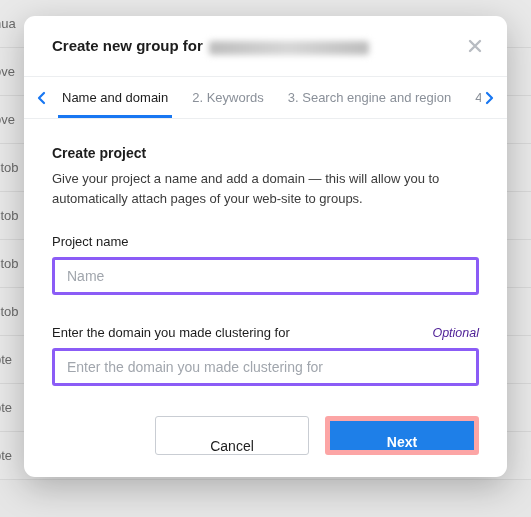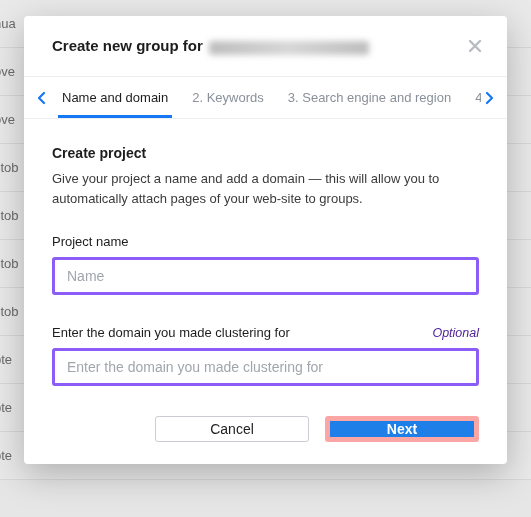--- a/index.html
+++ b/index.html
@@ -31,7 +31,7 @@
     top: 16px;
     width: 483px;
     background: #fff;
-    border-radius: 4px;
+    border-radius: 11px;
     box-shadow: 0 10px 35px rgba(0,0,0,0.25);
   }
 

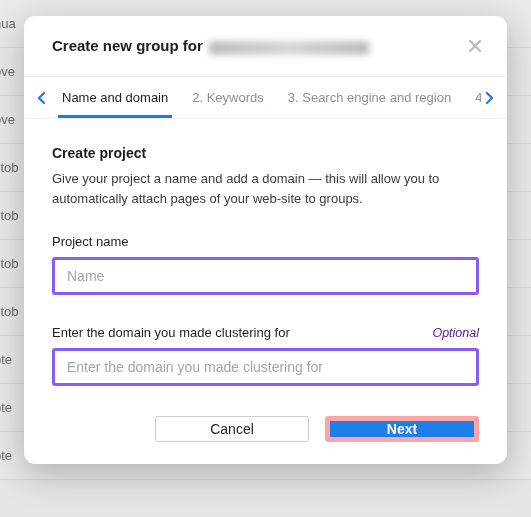--- a/index.html
+++ b/index.html
@@ -159,13 +159,13 @@
     margin-top: 8px;
   }
   .btn {
-    height: 26px;
+    height: 39px;
     min-width: 154px;
     border-radius: 3px;
     font-size: 14px;
     cursor: pointer;
     display: inline-flex;
-    align-items: center;
+    align-items: flex-end;
     justify-content: center;
   }
   .btn-secondary {

